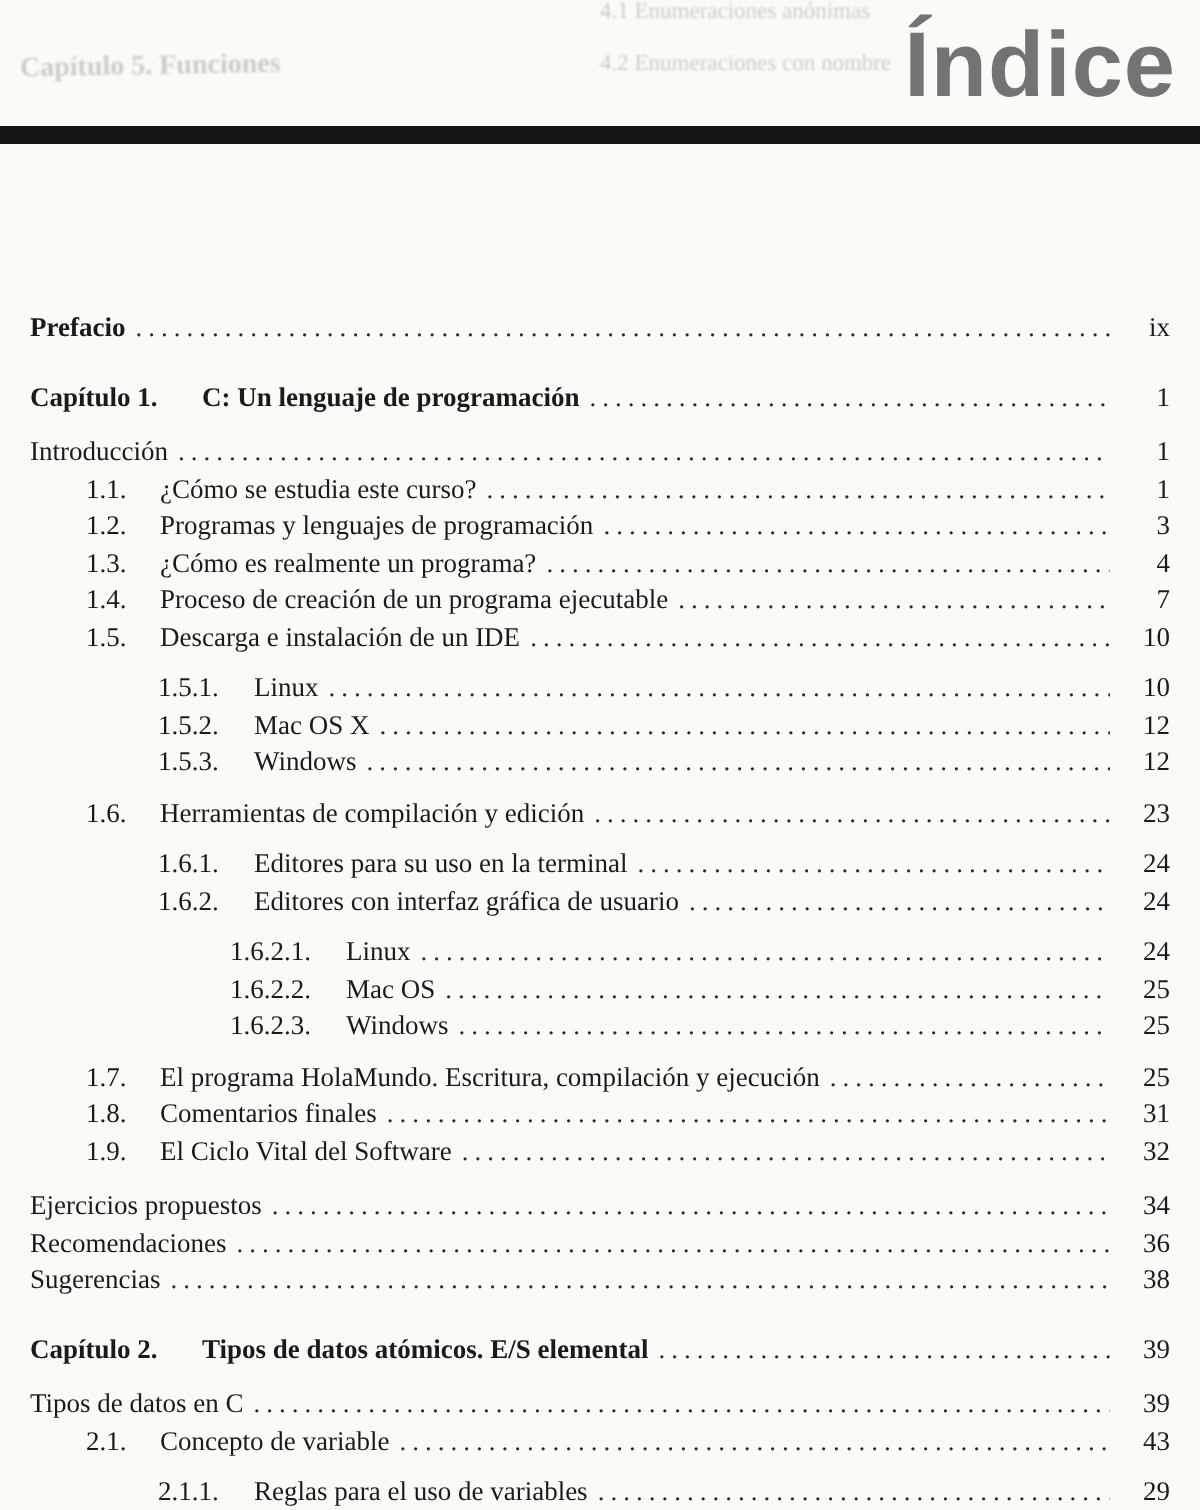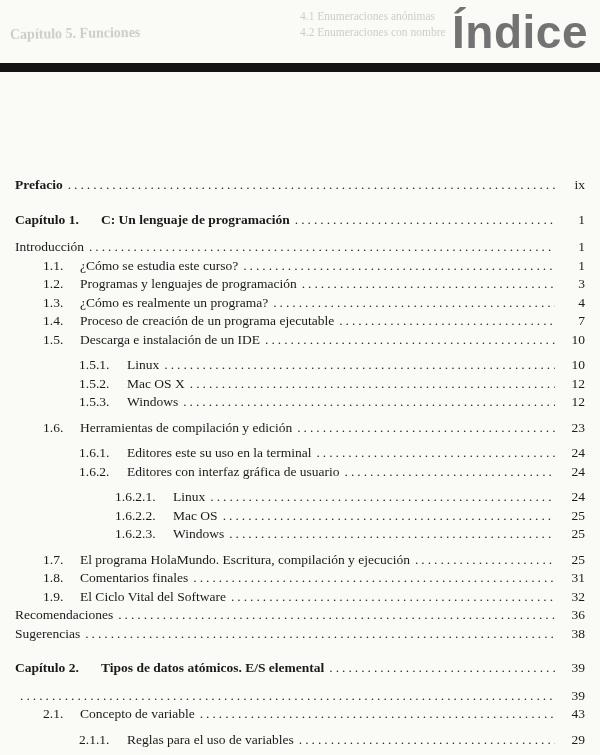--- a/index.html
+++ b/index.html
@@ -29,7 +29,7 @@
   }
   .ghost .g-left  { left: 10px; top: 26px; font-size: 14px; font-weight: bold;
                     transform: rotate(-1deg); }
-  .ghost .g-r1    { left: 300px; top: 10px; font-size: 11.5px; }
+  .ghost .g-r1    { left: 300px; top: 0; font-size: 11.5px; }
   .ghost .g-r2    { left: 300px; top: 26px; font-size: 11.5px; }
 
   .header { position: relative; padding: 6px 12px 0 0; text-align: right; }

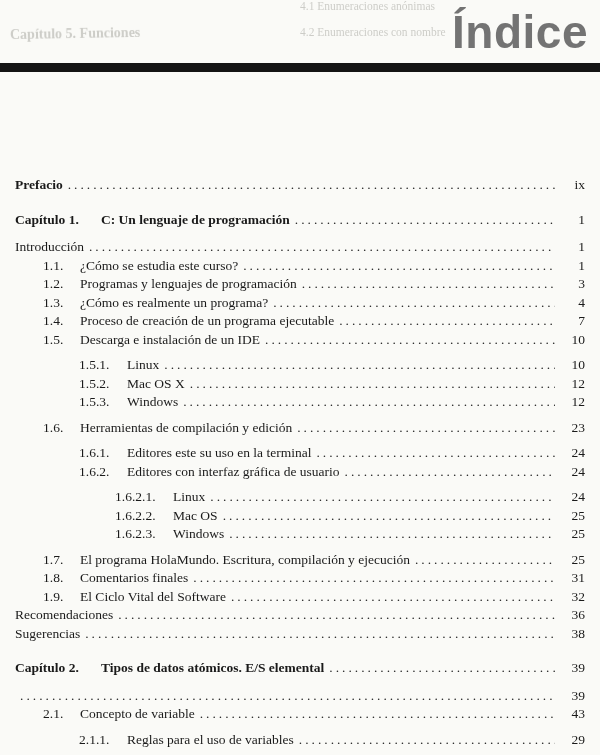--- a/index.html
+++ b/index.html
@@ -49,7 +49,7 @@
   }
 
   .toc {
-    margin-top: 104px;
+    margin-top: 83px;
     padding: 0 15px;
     font-size: 13.5px;
   }

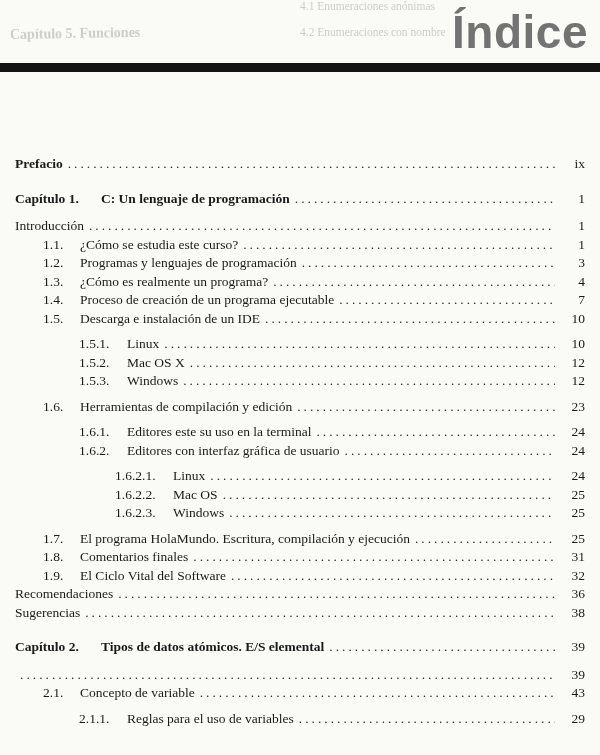--- a/index.html
+++ b/index.html
@@ -183,7 +183,7 @@
       </div>
       <div class="row indent-2 gap-small">
         <span class="num">1.6.1.</span>
-        <span class="label">Editores este su uso en la terminal</span>
+        <span class="label">Editores para su uso en la terminal</span>
         <span class="dots"></span>
         <span class="page-num">24</span>
       </div>

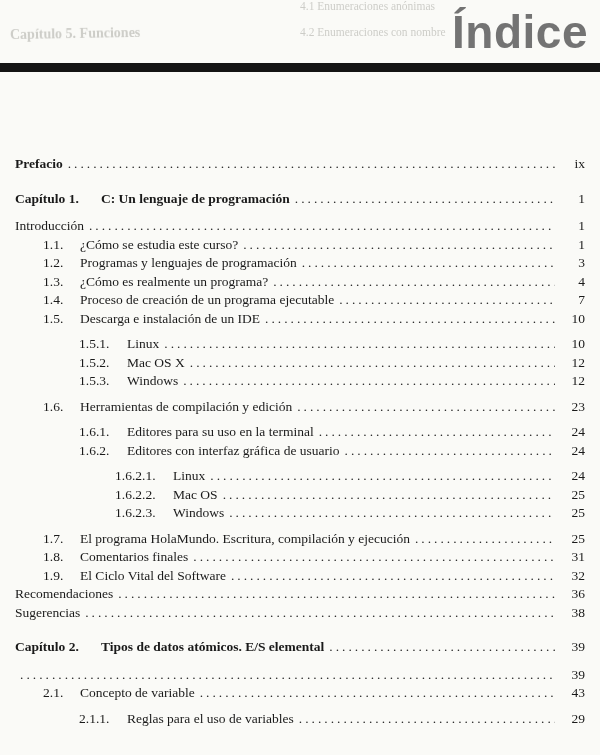--- a/index.html
+++ b/index.html
@@ -229,6 +229,11 @@
         <span class="dots"></span>
         <span class="page-num">32</span>
       </div>
+      <div class="row indent-0 gap-medium">
+        <span class="label">Ejercicios propuestos</span>
+        <span class="dots"></span>
+        <span class="page-num">34</span>
+      </div>
       <div class="row indent-0">
         <span class="label">Recomendaciones</span>
         <span class="dots"></span>

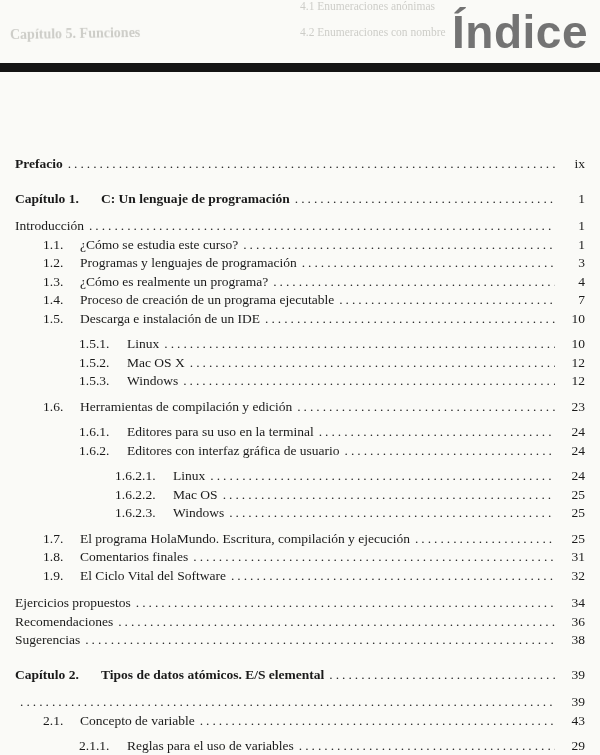--- a/index.html
+++ b/index.html
@@ -251,6 +251,7 @@
         <span class="page-num">39</span>
       </div>
       <div class="row indent-0 gap-medium">
+        <span class="label">Tipos de datos en C</span>
         <span class="dots"></span>
         <span class="page-num">39</span>
       </div>

